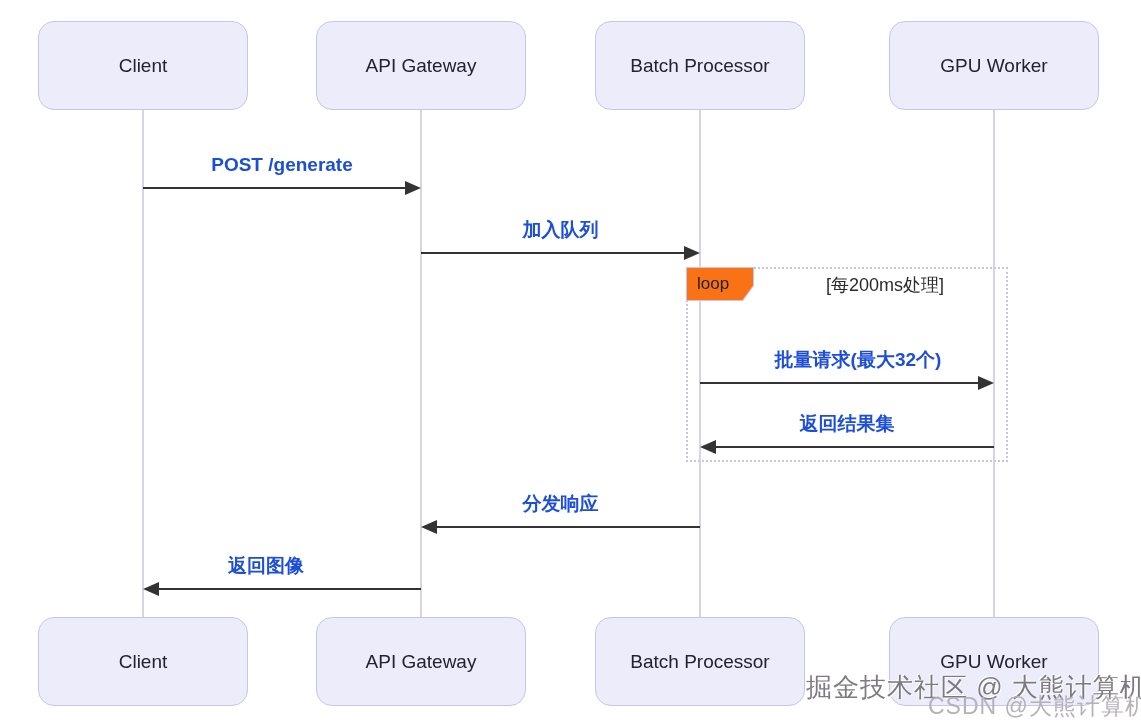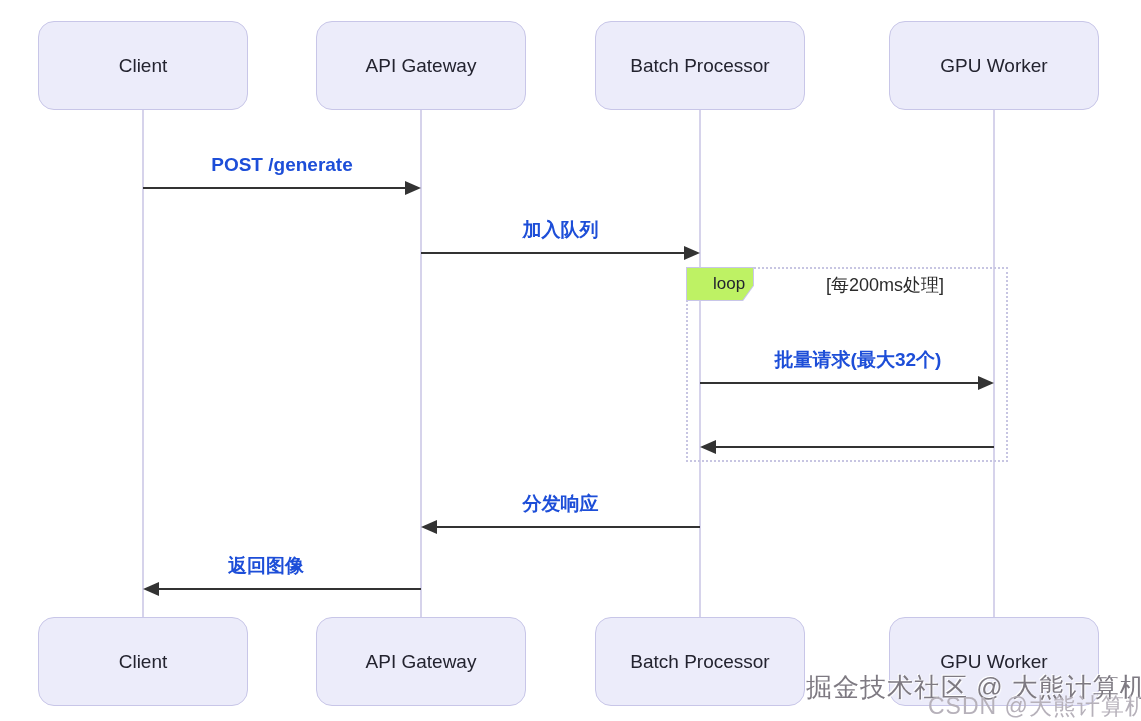--- a/index.html
+++ b/index.html
@@ -88,12 +88,12 @@
     top: 1px;
     width: 66px;
     height: 32px;
-    background: #bef264;
+    background: #f97316;
     clip-path: polygon(0 0, 100% 0, 100% 55%, 84% 100%, 0 100%);
     display: flex;
     align-items: center;
     justify-content: flex-start;
-    padding-left: 26px;
+    padding-left: 10px;
     box-sizing: border-box;
     font-size: 17px;
     color: #23232f;

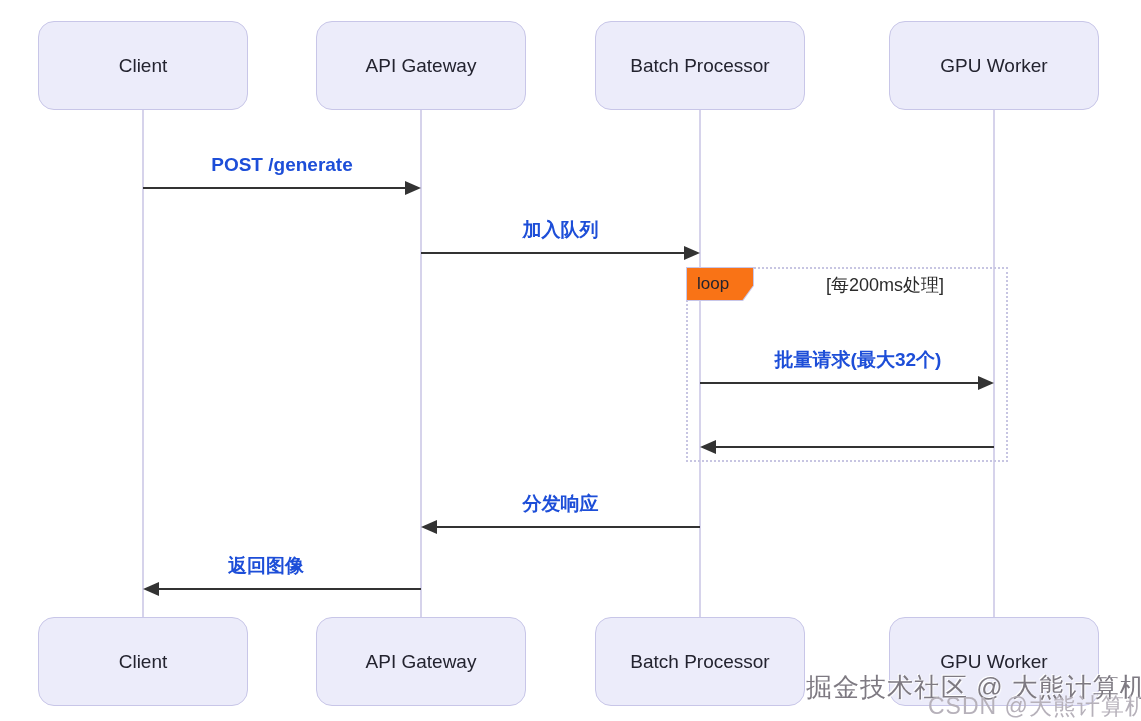--- a/index.html
+++ b/index.html
@@ -187,6 +187,7 @@
   <div class="msg-line" style="left:700px; top:382px; width:280px;"></div>
   <div class="arrow-head right" style="left:978px; top:376px;"></div>
 
+  <div class="msg-label" style="left:700px; top:411px; width:294px;">返回结果集</div>
   <div class="msg-line" style="left:714px; top:446px; width:280px;"></div>
   <div class="arrow-head left" style="left:700px; top:440px;"></div>
 

